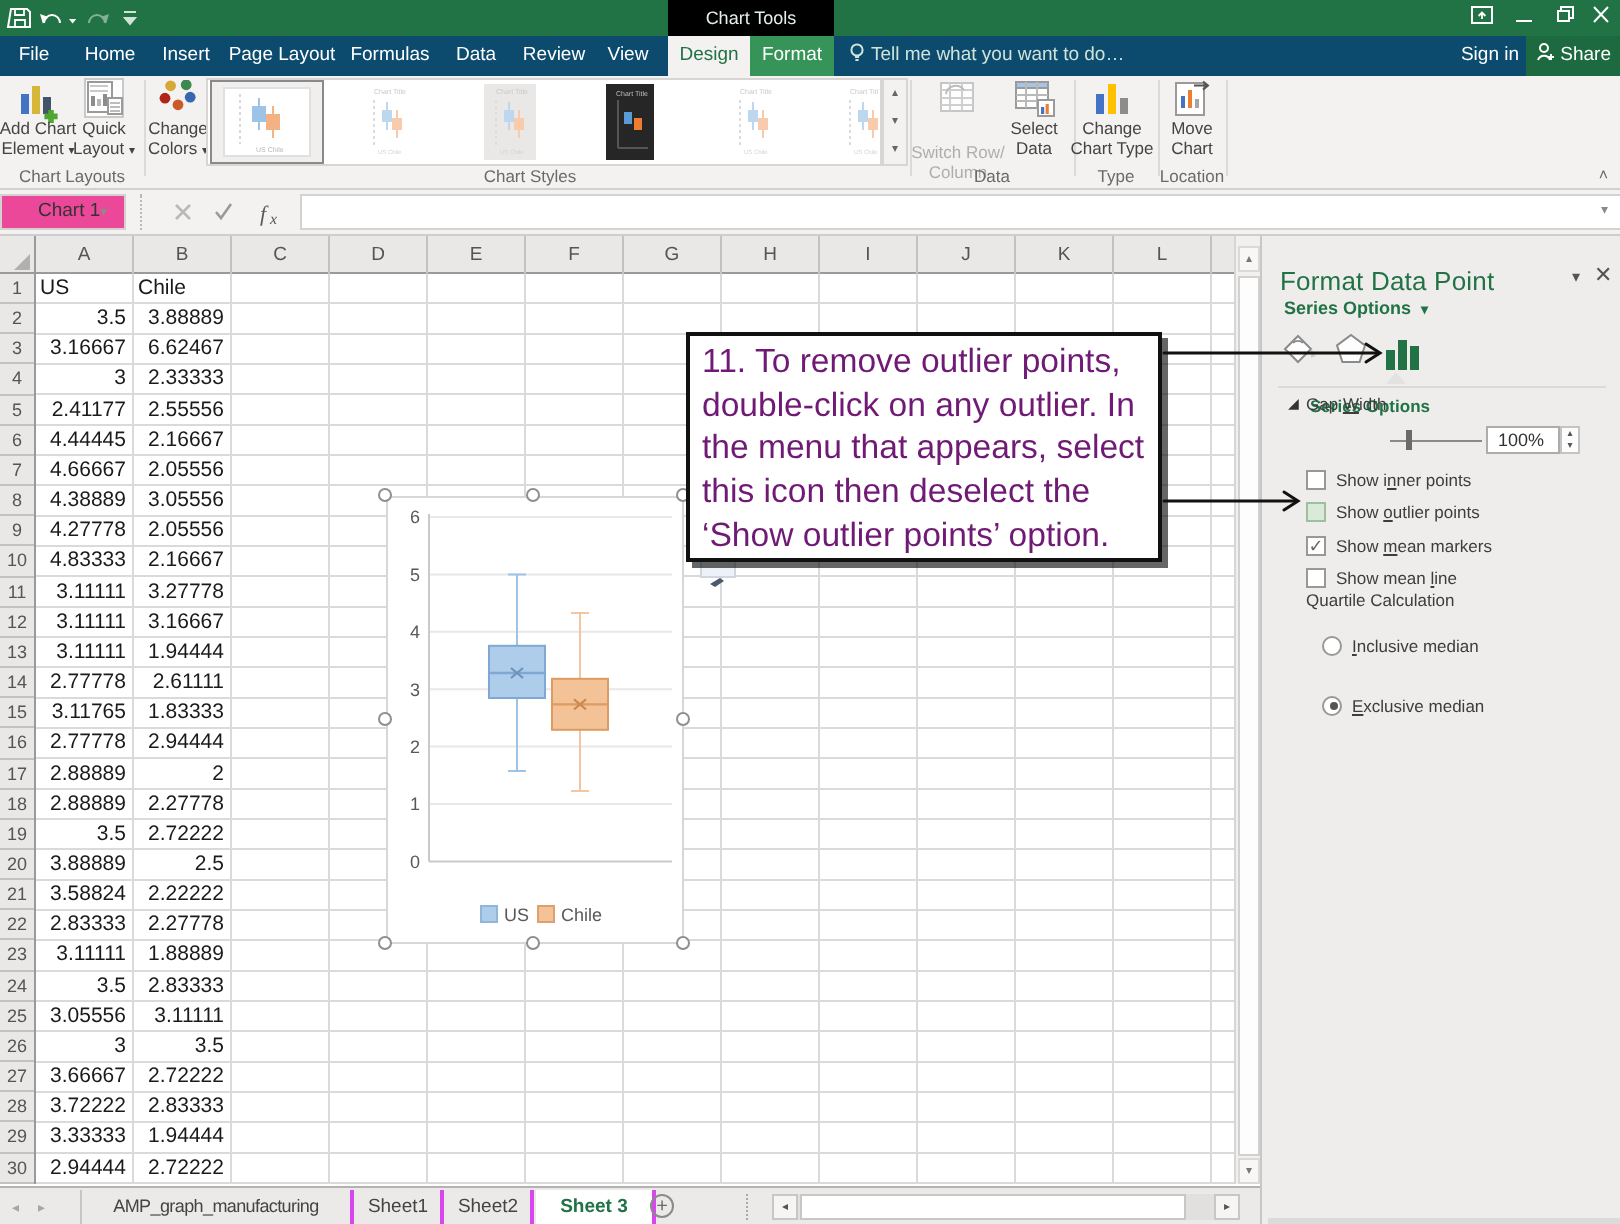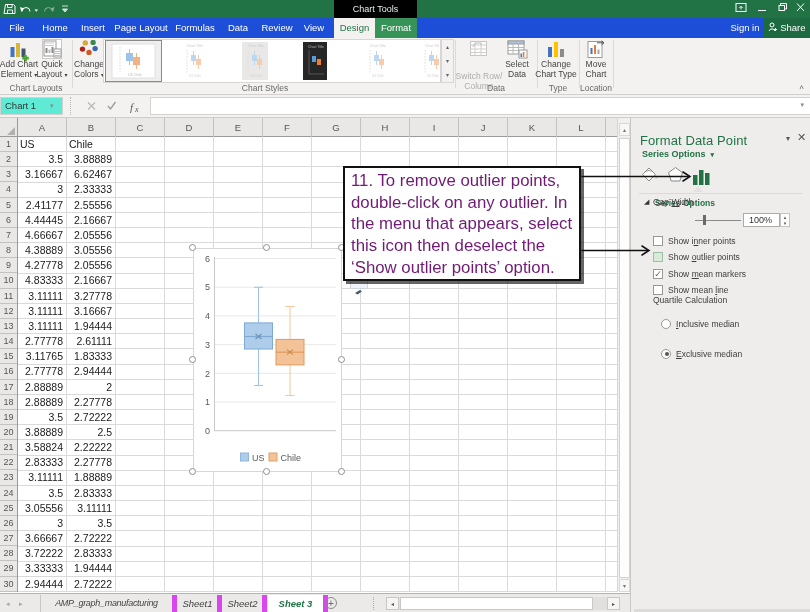--- a/index.html
+++ b/index.html
@@ -15,7 +15,7 @@
 #wintitle { left:104px; top:0; width:220px; text-align:center; color:#fff; font-size:9.5px; line-height:18px; }
 
 
-#tabrow { left:0; top:18px; width:810px; height:20px; background:#1d4ed8; }
+#tabrow { left:0; top:18px; width:810px; height:20px; background:#0c4a6e; }
 .mtab { position:absolute; top:0; height:20px; color:#fff; font-size:9.5px; line-height:20px; text-align:center; }
 #tab-design { background:#f3f2f1; color:#217346; }
 #ctxtab { position:absolute; left:334px; top:0; width:83px; height:20px; background:#379458; }

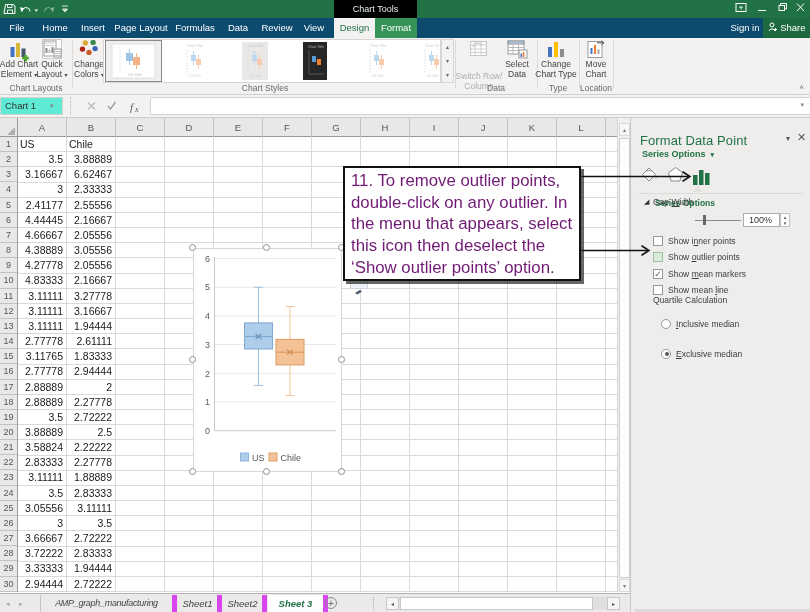--- a/index.html
+++ b/index.html
@@ -113,6 +113,12 @@
     <div class="mtab" style="left:298px; width:32px;">View</div>
     <div class="mtab" id="tab-design" style="left:334px; width:41px;">Design</div>
     <div class="mtab" style="left:375px; width:42px;">Format</div>
+    <div class="mtab" style="left:424px; width:165px; color:#cfe3d8; text-align:left;"><svg width="9" height="11" viewBox="0 0 9 11" style="vertical-align:-2px;">
+          <g stroke="#cfe3d8" fill="none" stroke-width="1">
+            <circle cx="4.5" cy="4" r="2.8"></circle>
+            <path d="M3.5 7.5 h2 M3.7 9 h1.6"></path>
+          </g>
+        </svg> Tell me what you want to do…</div>
     <div class="mtab" style="left:728px; width:34px;">Sign in</div>
     <div class="mtab" style="left:763px; width:47px; background:#1e6a40;"><svg width="10" height="10" viewBox="0 0 10 10" style="vertical-align:-1px;">
           <g stroke="#fff" fill="none" stroke-width="1">

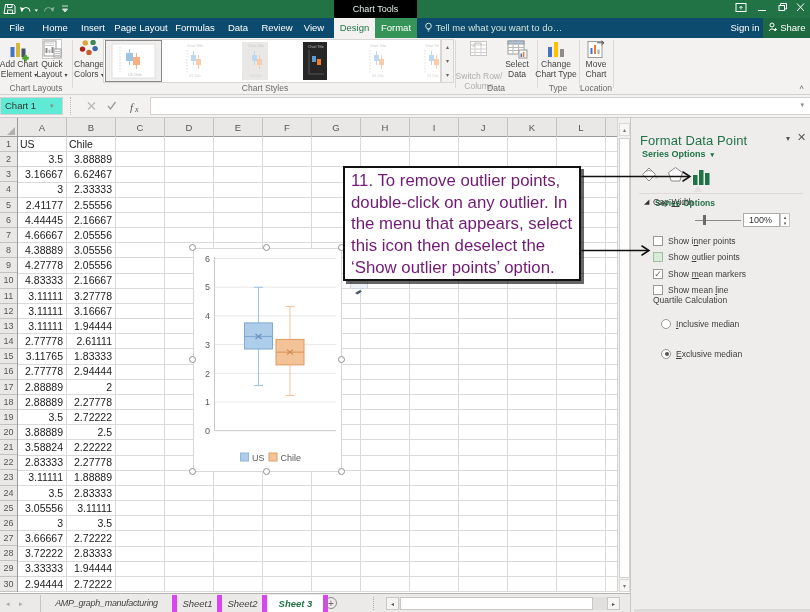--- a/index.html
+++ b/index.html
@@ -28,7 +28,7 @@
 
 
 #fbar { left:0; top:95px; width:810px; height:23px; background:#f3f2f1; border-bottom:1px solid #cfcdcb; }
-#namebox { position:absolute; left:0; top:2px; width:63px; height:18px; background:#5eead4; border:1px solid #d4d2d0; font-size:9.5px; color:#333; line-height:16px; padding-left:4px; }
+#namebox { position:absolute; left:0; top:2px; width:63px; height:18px; background:#ec4899; border:1px solid #d4d2d0; font-size:9.5px; color:#333; line-height:16px; padding-left:18px; }
 #finput { position:absolute; left:150px; top:2px; width:660px; height:18px; background:#fff; border:1px solid #d4d2d0; border-right:none; }
 
 

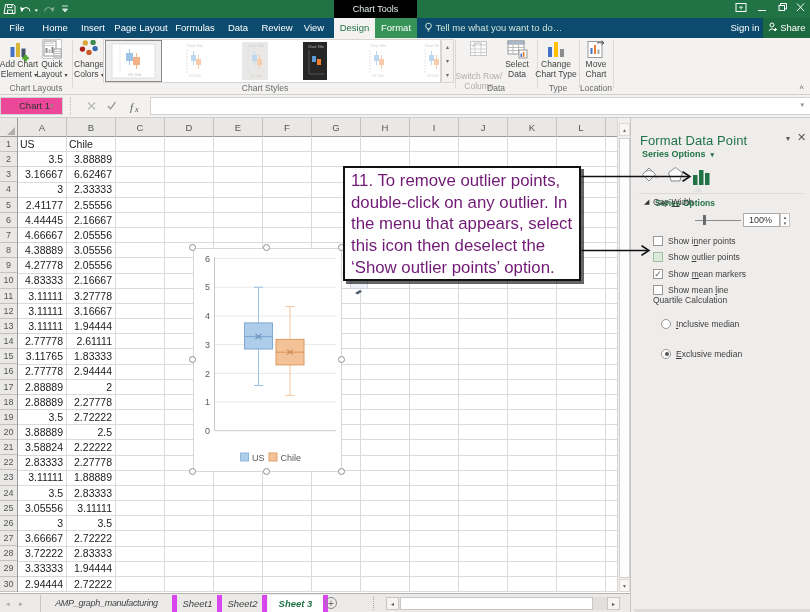--- a/index.html
+++ b/index.html
@@ -48,7 +48,7 @@
 
 #vscroll { left:617px; top:118px; width:13px; height:474px; background:#f1f0ef; border-left:1px solid #d8d6d4; }
 #tabbar { left:0; top:593px; width:630px; height:19px; background:#eceae9; border-top:1px solid #b5b3b1; }
-.stab { position:absolute; top:1px; height:18px; font-size:9.5px; color:#444; line-height:17px; text-align:center; border-right:5px solid #d946ef;font-style:italic; }
+.stab { position:absolute; top:1px; height:18px; font-size:9.5px; color:#444; line-height:17px; text-align:center; border-right:2px solid #d946ef; }
 
 
 #pane { left:630px; top:118px; width:180px; height:494px; background:#efedec; border-left:1px solid #c9c7c5; }

